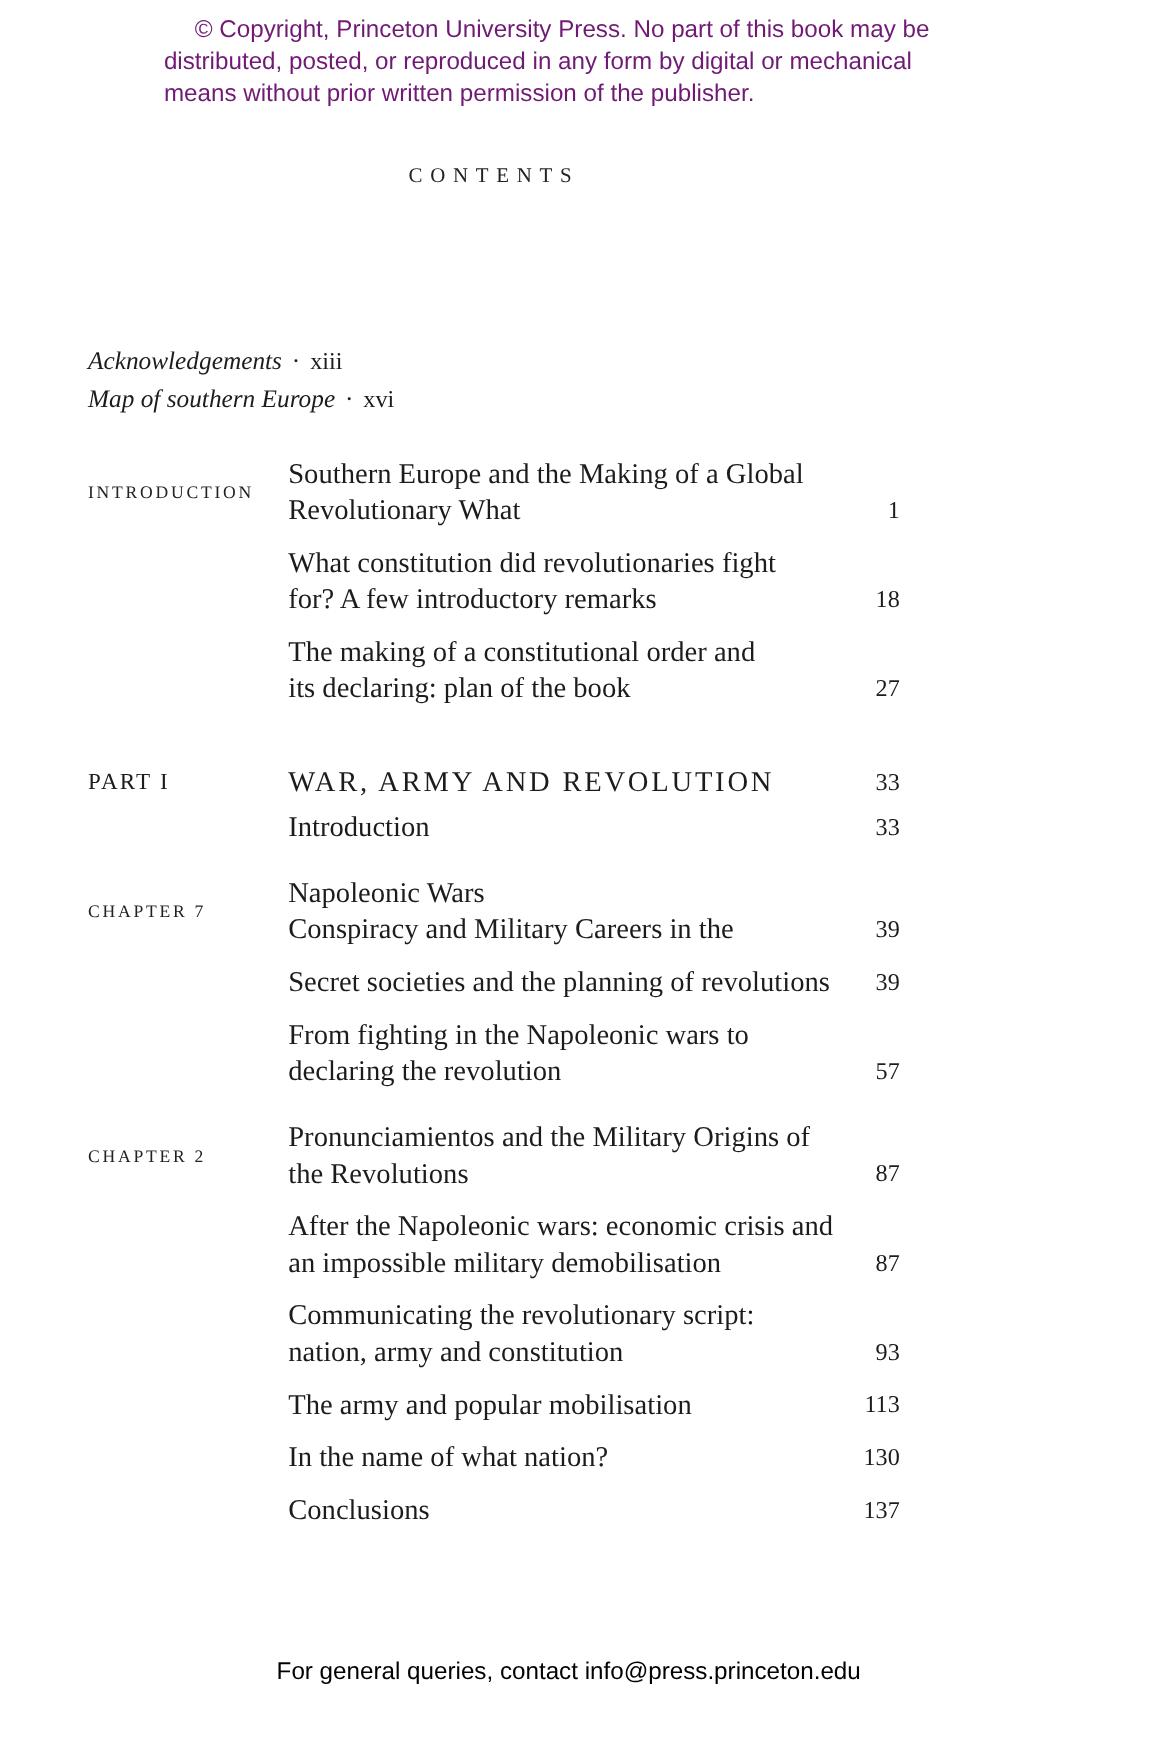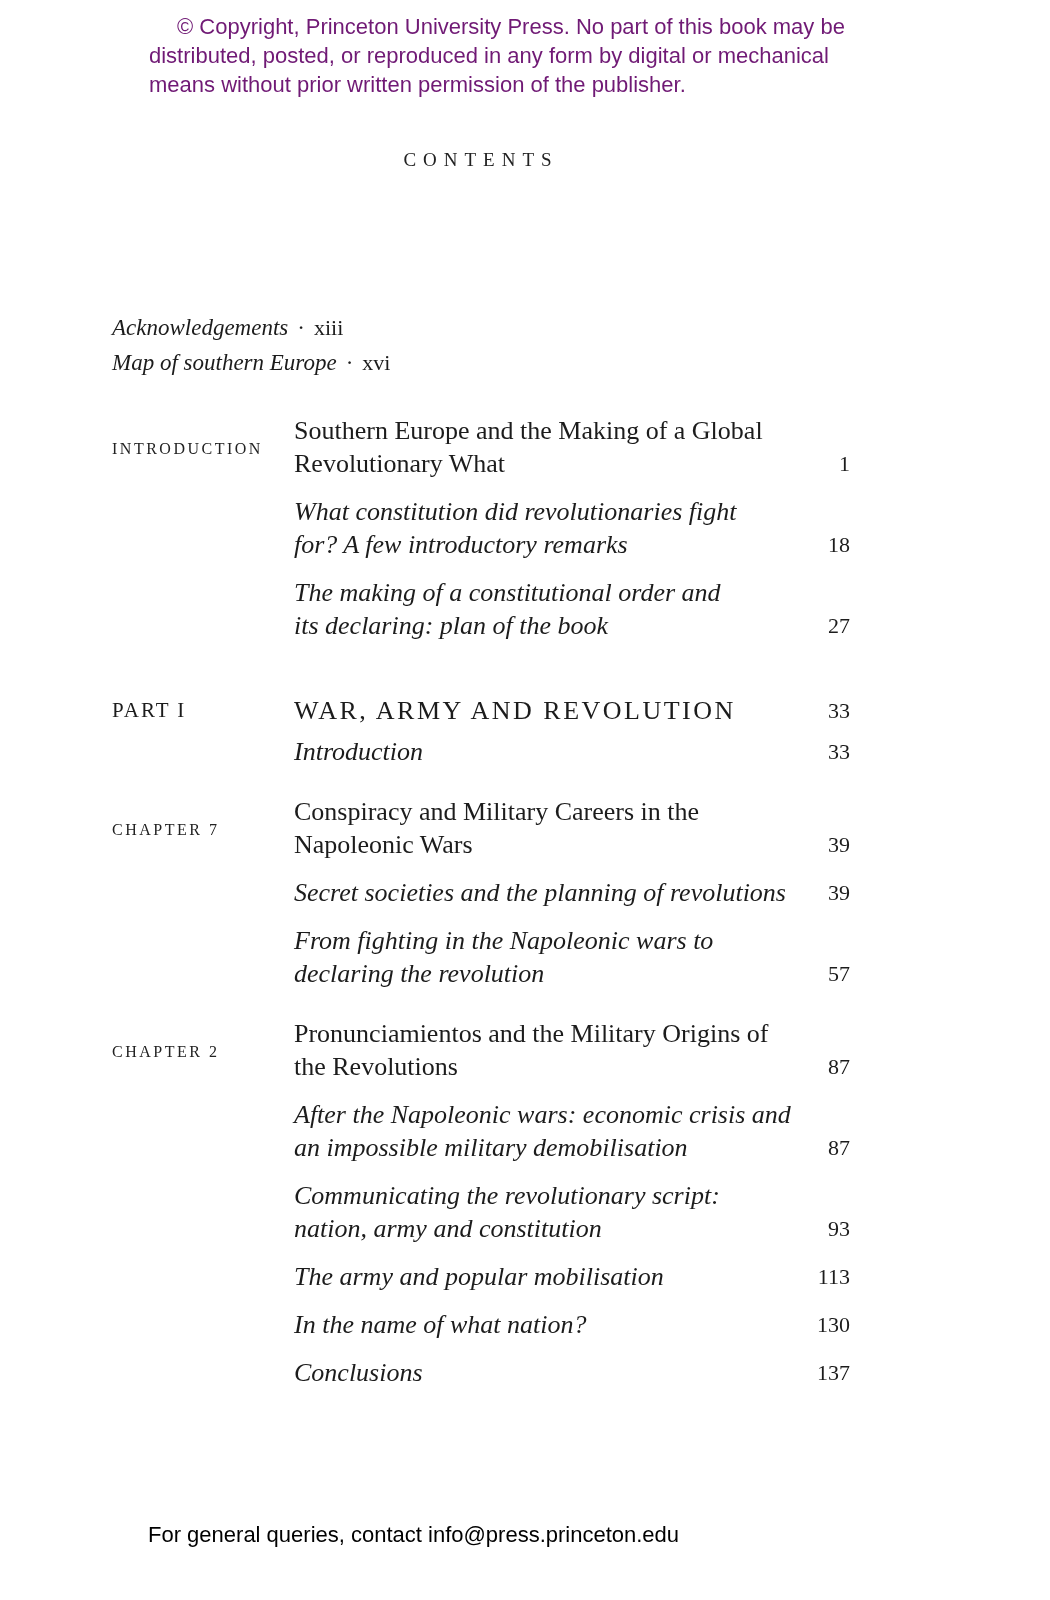--- a/index.html
+++ b/index.html
@@ -26,7 +26,7 @@
 
   
   .content {
-    margin-left: 112px;
+    margin-left: 80px;
     width: 738px;
   }
 

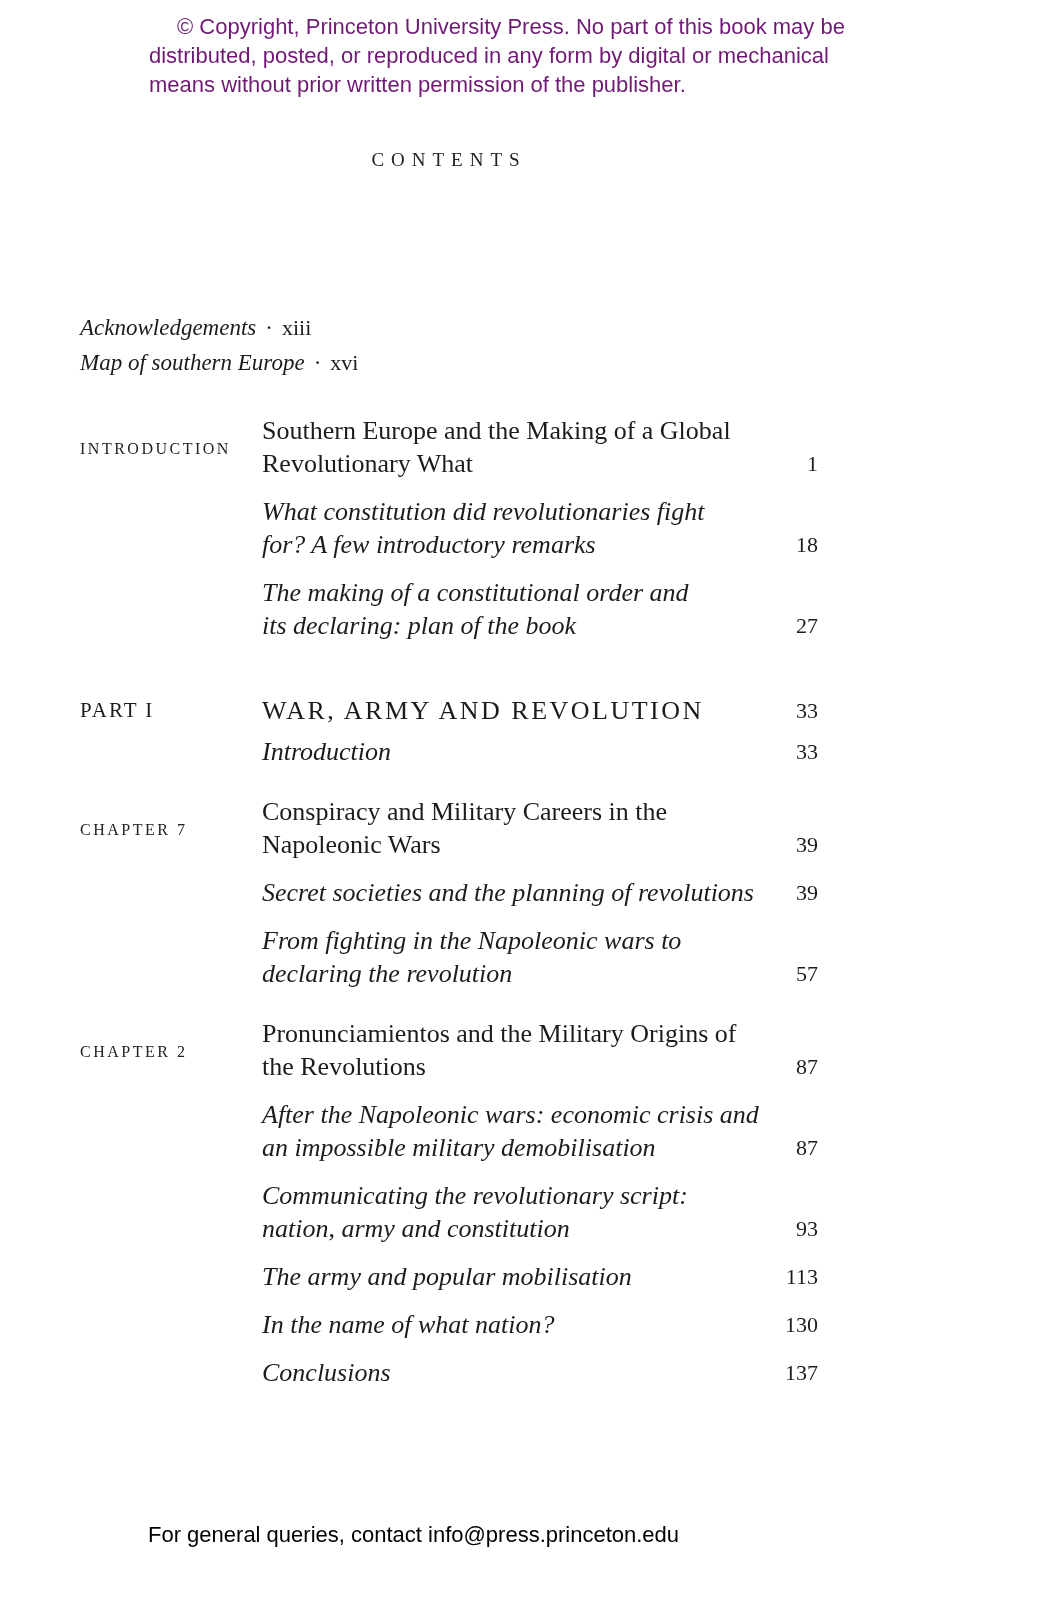--- a/index.html
+++ b/index.html
@@ -71,7 +71,7 @@
     white-space: nowrap;
   }
 
-  .variant-italic .toc-line { font-style: italic; }
+  .variant-italic .toc-line { }
   .variant-part .toc-label {
     font-size: 21px;
     letter-spacing: 2px;

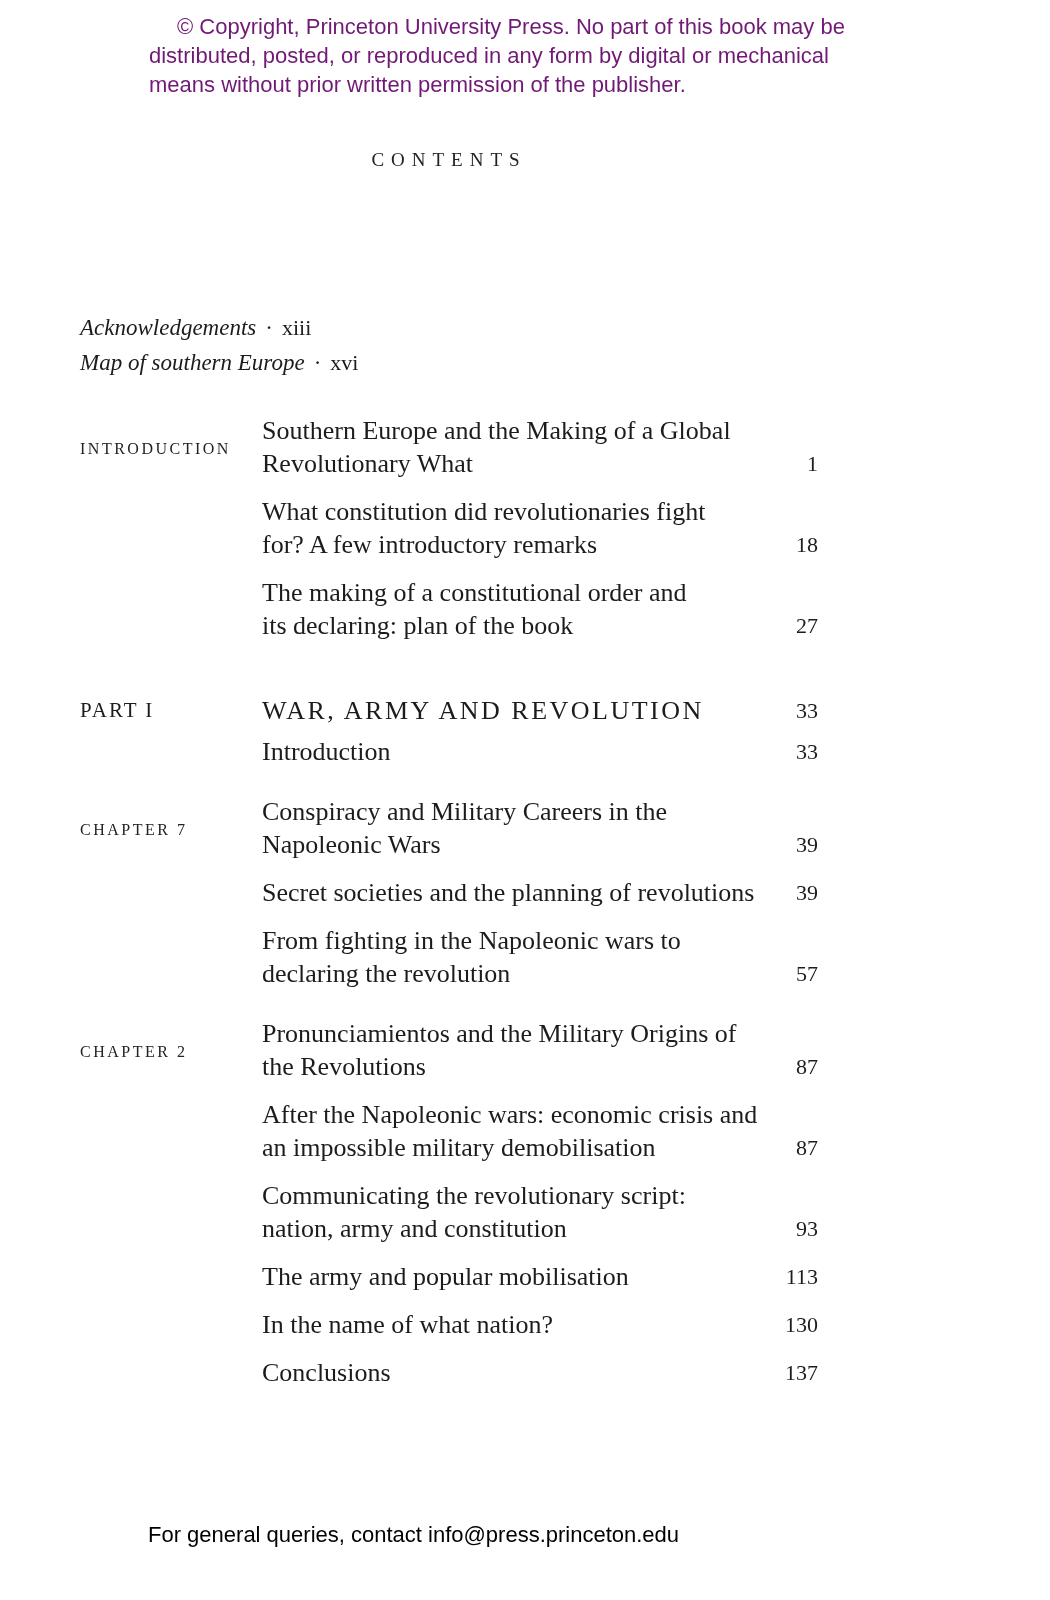--- a/index.html
+++ b/index.html
@@ -161,8 +161,8 @@
       <div class="toc-row variant-chapter gap-chapter">
     <div class="toc-label">CHAPTER 7</div>
     <div class="toc-titles">
+          <div class="toc-line">Napoleonic Wars</div>
           <div class="toc-line">Conspiracy and Military Careers in the</div>
-          <div class="toc-line">Napoleonic Wars</div>
         </div>
     <div class="toc-page">39</div>
   </div>

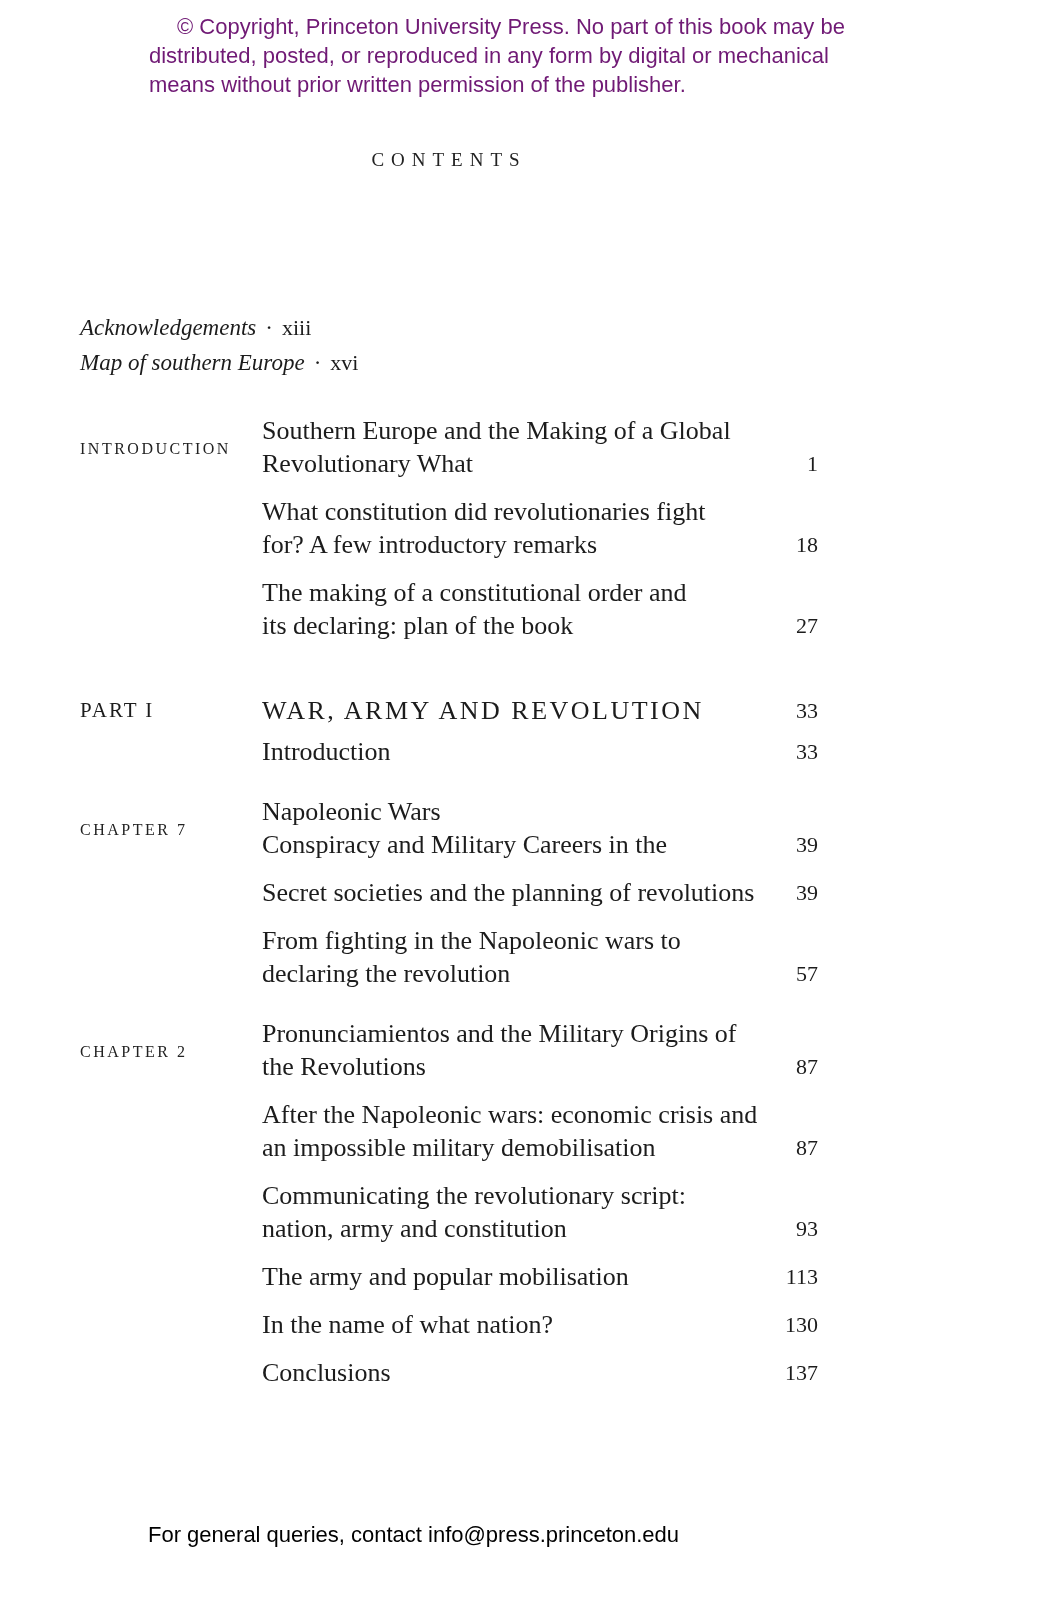--- a/index.html
+++ b/index.html
@@ -88,10 +88,10 @@
 
   .footer {
     position: absolute;
-    bottom: 52px;
+    bottom: 68px;
     left: 148px;
     width: 738px;
-    text-align: left;
+    text-align: center;
     font-family: "Liberation Sans", sans-serif;
     font-size: 22px;
     color: #000;

